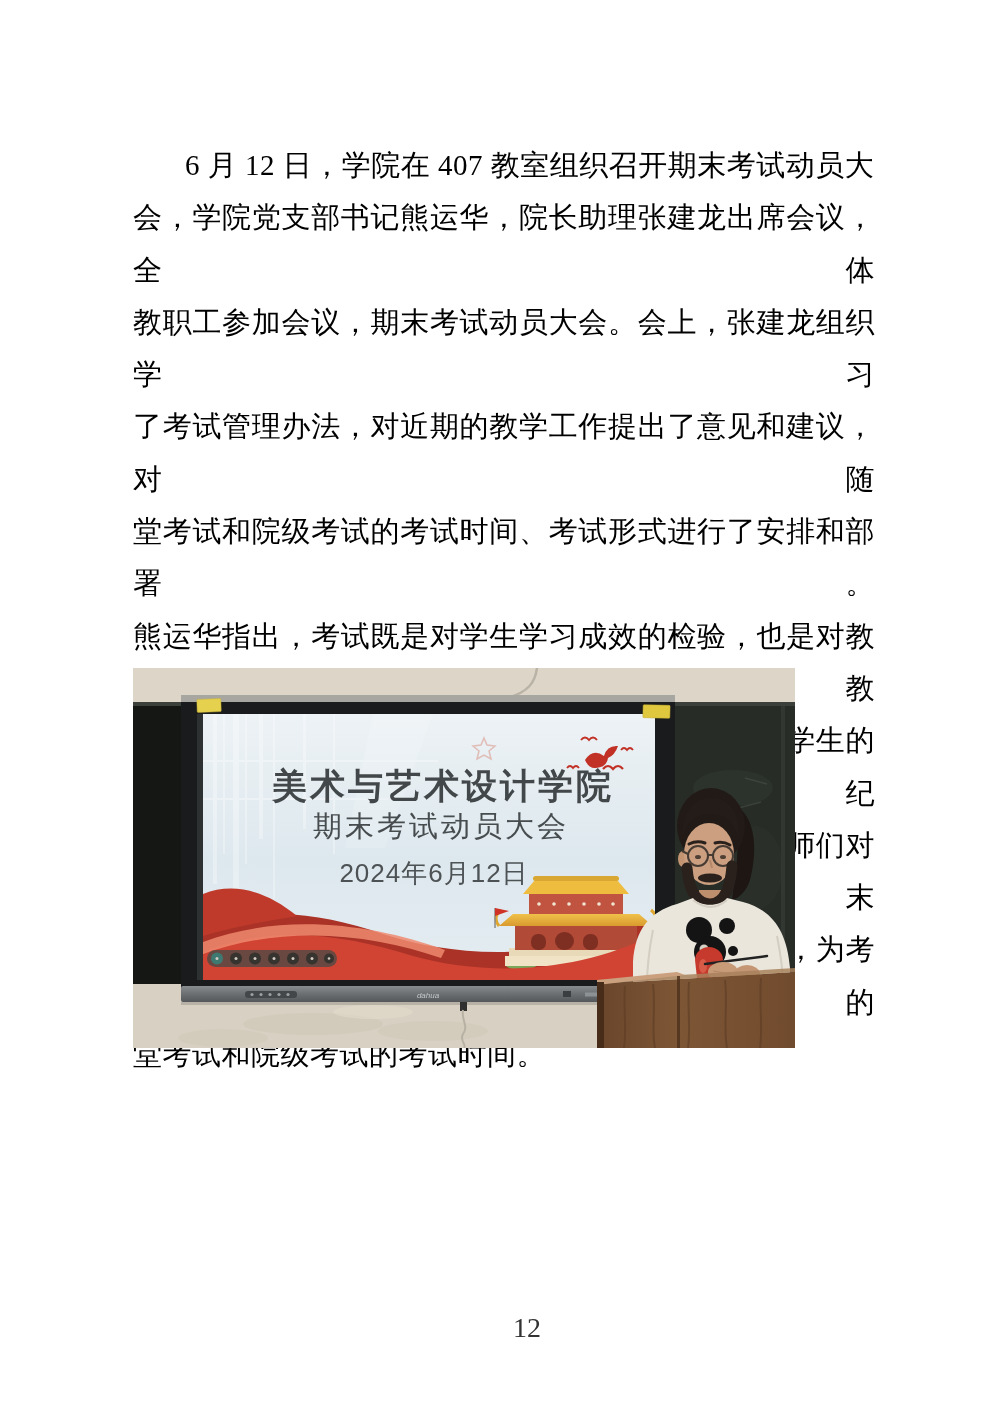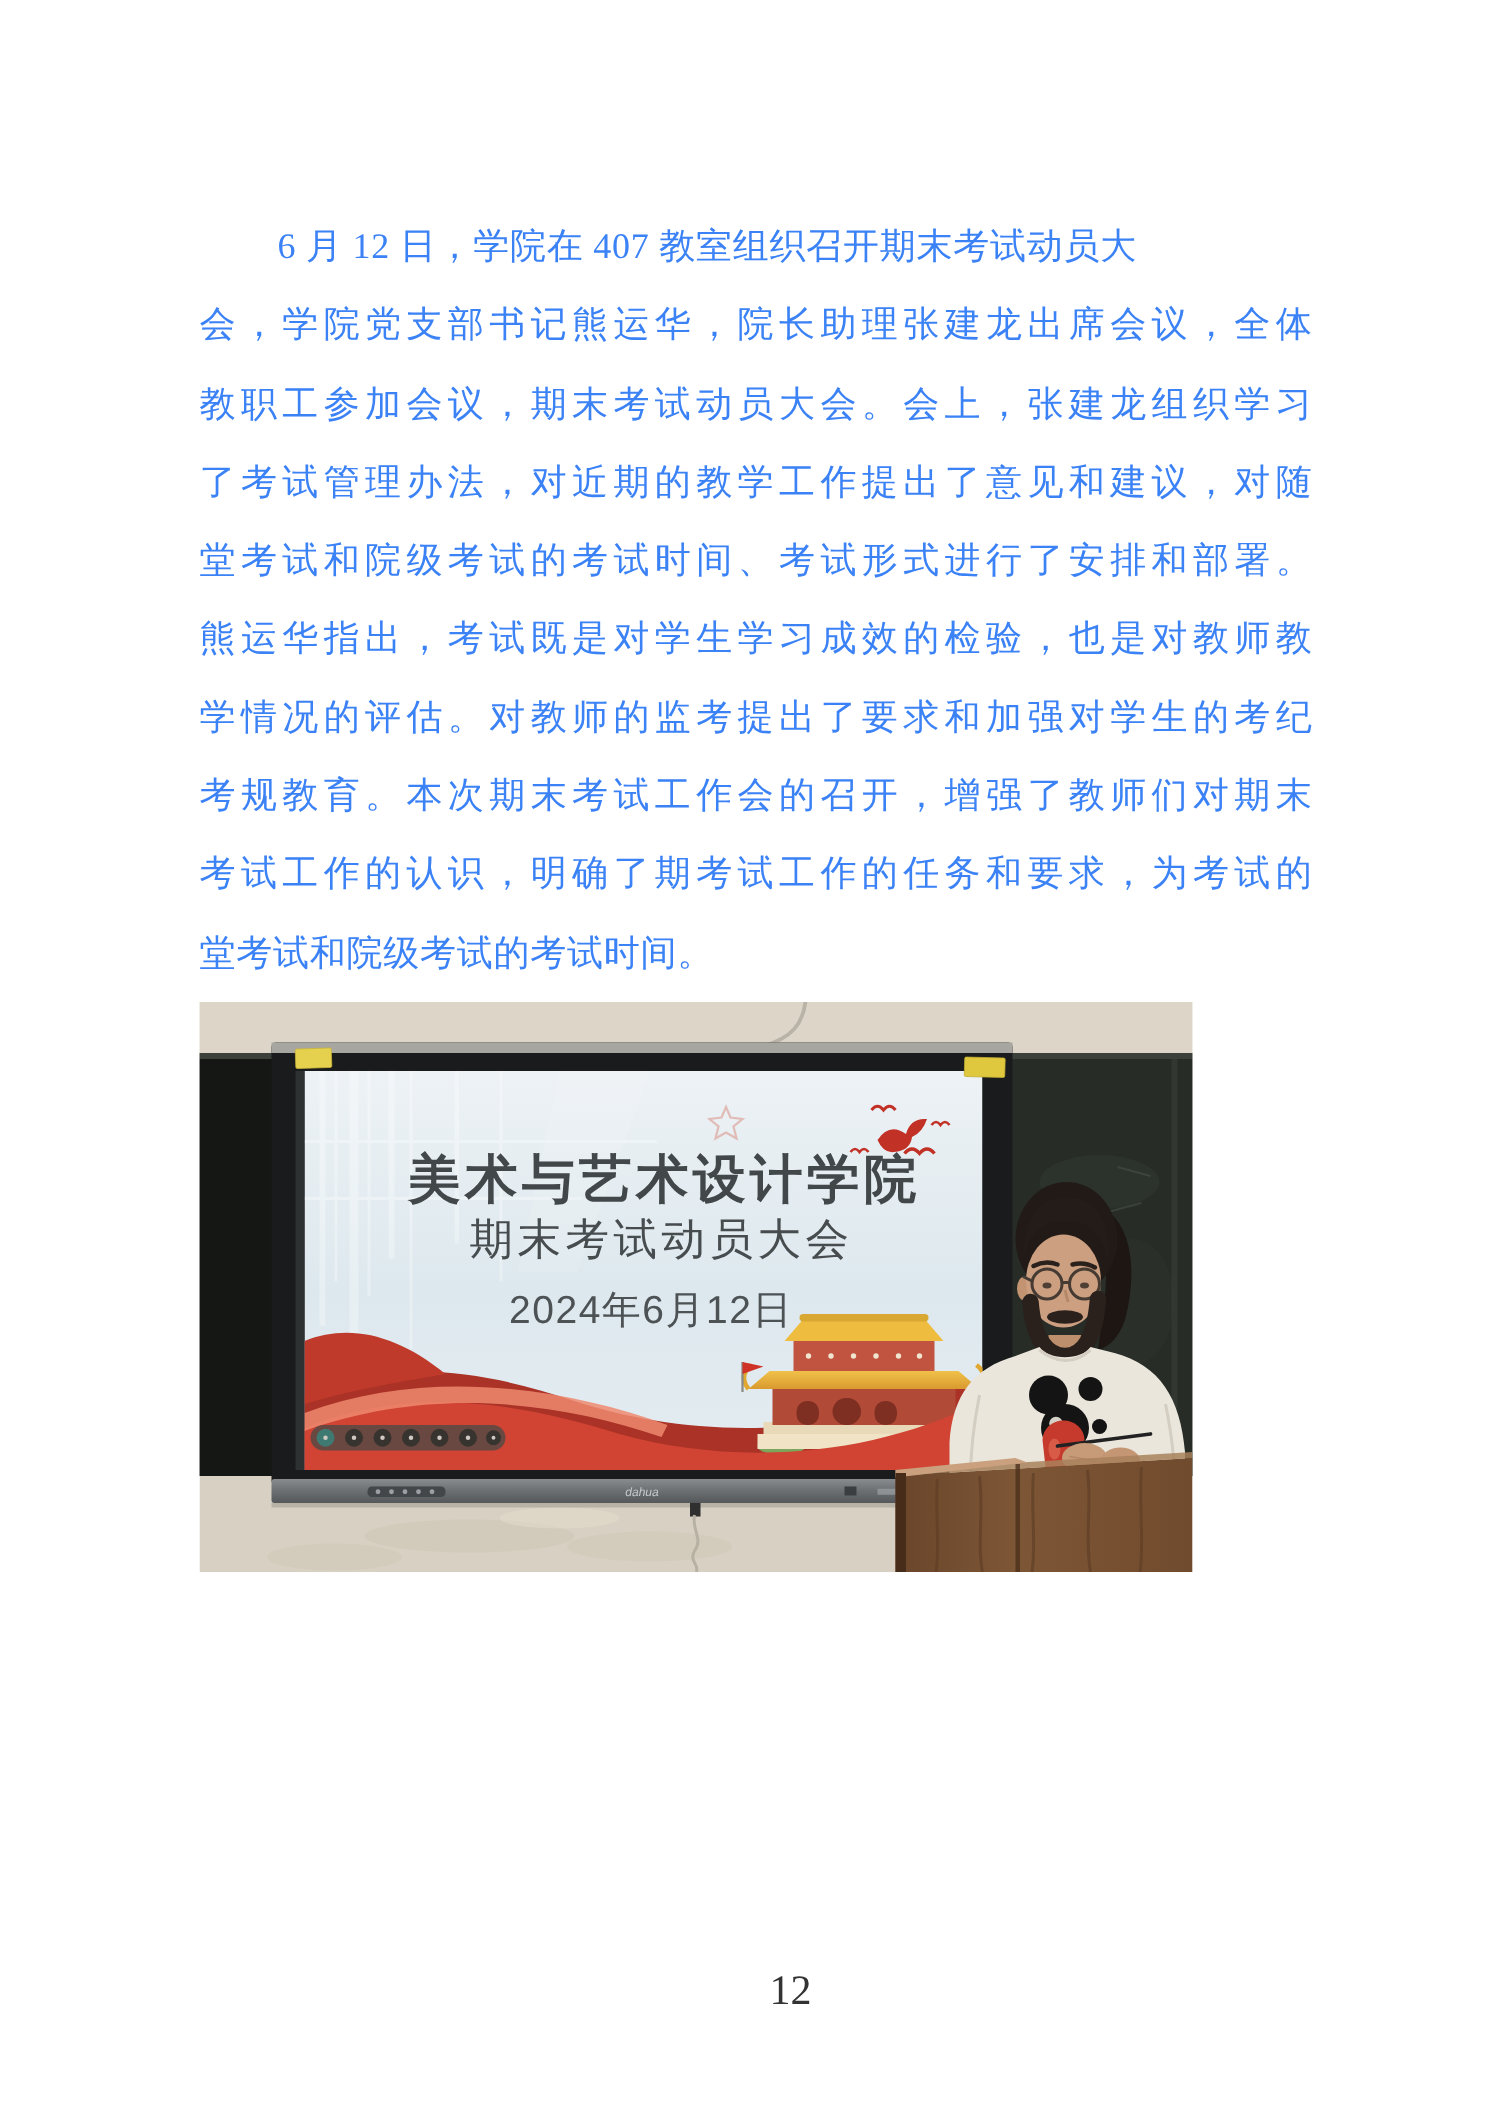--- a/index.html
+++ b/index.html
@@ -14,9 +14,9 @@
   .paragraph{
     position:absolute;
     left:133px;top:139px;width:742px;
-    font-size:24px;
+    font-size:29px;
     line-height:52.3px;
-    color:#3b82f6;
+    color:#000000;
     letter-spacing:.5px;
   }
   .paragraph .line{white-space:normal;}

